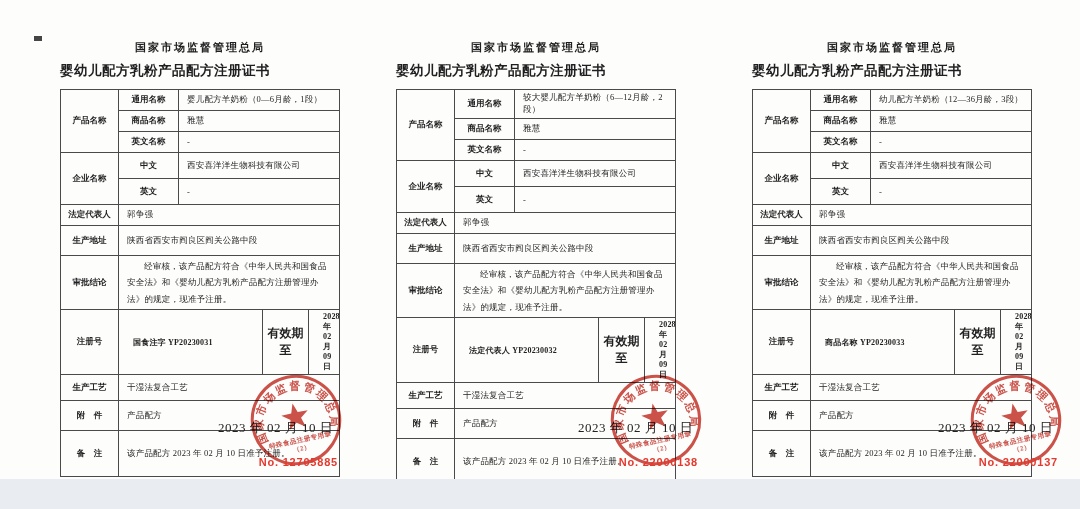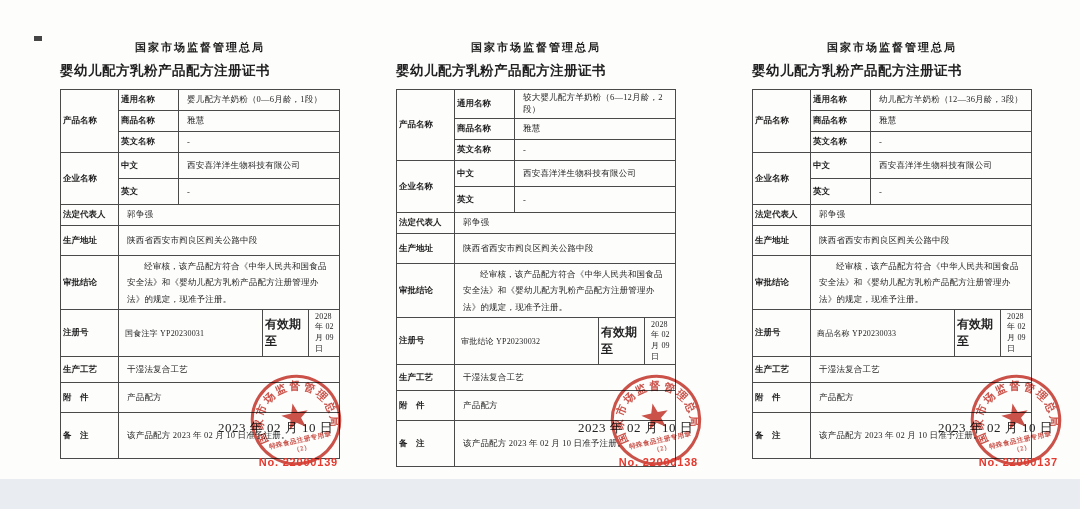--- a/index.html
+++ b/index.html
@@ -14,7 +14,7 @@
   .ctitle { font-size: 13.5px; font-weight: bold; text-align: left; letter-spacing: 0.5px; margin-bottom: 9px; }
   table.cert-table { width: 280px; border-collapse: collapse; table-layout: fixed; }
   .cert-table td { border: 1px solid #4a4a4a; font-size: 8.5px; vertical-align: middle; overflow: hidden; }
-  .cert-table td.lab { font-weight: bold; padding: 1px 2px; }
+  .cert-table td.lab { font-weight: bold; text-align: center; padding: 1px 2px; }
   .cert-table td.val { padding: 2px 4px 2px 8px; letter-spacing: 0.2px; }
   tr.r-sub { height: 21px; }
   tr.r-co { height: 26px; }

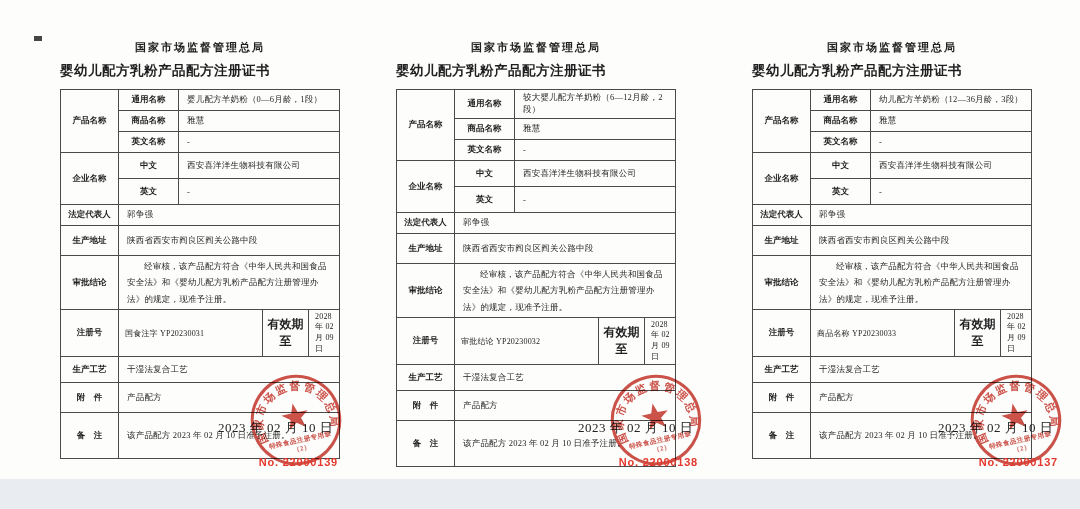--- a/index.html
+++ b/index.html
@@ -26,7 +26,7 @@
   tr.r-att { height: 30px; }
   tr.r-rem { height: 46px; }
   td.concl { line-height: 1.9; text-indent: 2em; padding: 3px 6px 3px 6px; }
-  tr.r-reg td.val { padding-left: 6px; font-size: 8px; }
+  tr.r-reg td.val { padding-left: 14px; font-size: 8px; font-weight: bold; }
   tr.r-reg td.lab.mid { font-size: 12px; }
   .issue-date { position: absolute; left: 218px; bottom: 42px; font-size: 13px; letter-spacing: 0.5px; color: #222; z-index: 1; }
   .serial { position: absolute; right: 22px; bottom: 11px; font-family: "Liberation Sans", "DejaVu Sans", sans-serif; font-size: 11px; font-weight: bold; color: #e6392e; letter-spacing: 0.8px; z-index: 3; }

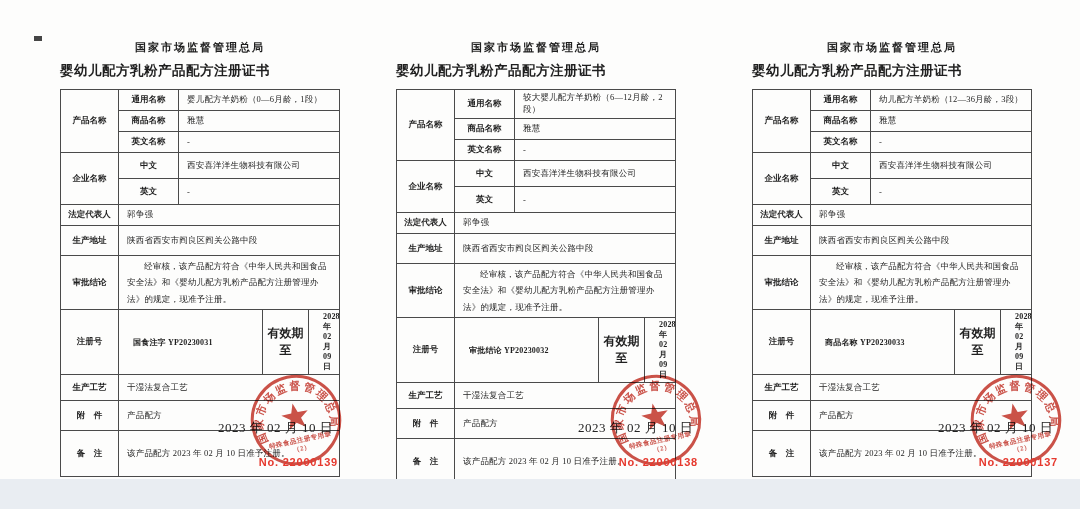--- a/index.html
+++ b/index.html
@@ -175,7 +175,7 @@
         </tr>
         <tr class="r-reg">
           <td class="lab">注册号</td>
-          <td class="val" colspan="2">审批结论 YP20230032</td>
+          <td class="val" colspan="2">法定代表人 YP20230032</td>
           <td class="lab mid">有效期至</td>
           <td class="val">2028 年 02 月 09 日</td>
         </tr>

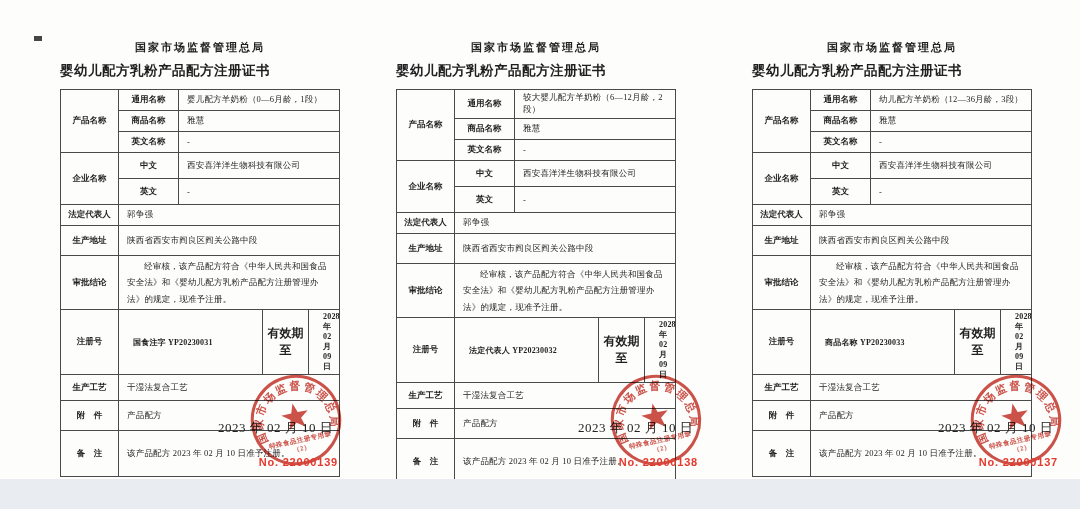--- a/index.html
+++ b/index.html
@@ -123,7 +123,7 @@
       <text class="seal-caption" x="50" y="74">特殊食品注册专用章</text>
       <text class="seal-caption" x="50" y="83">（2）</text>
     </svg>
-    <div class="serial">No. 22000139</div>
+    <div class="serial">No. 12705885</div>
   </div>
 
   <div class="certificate">

